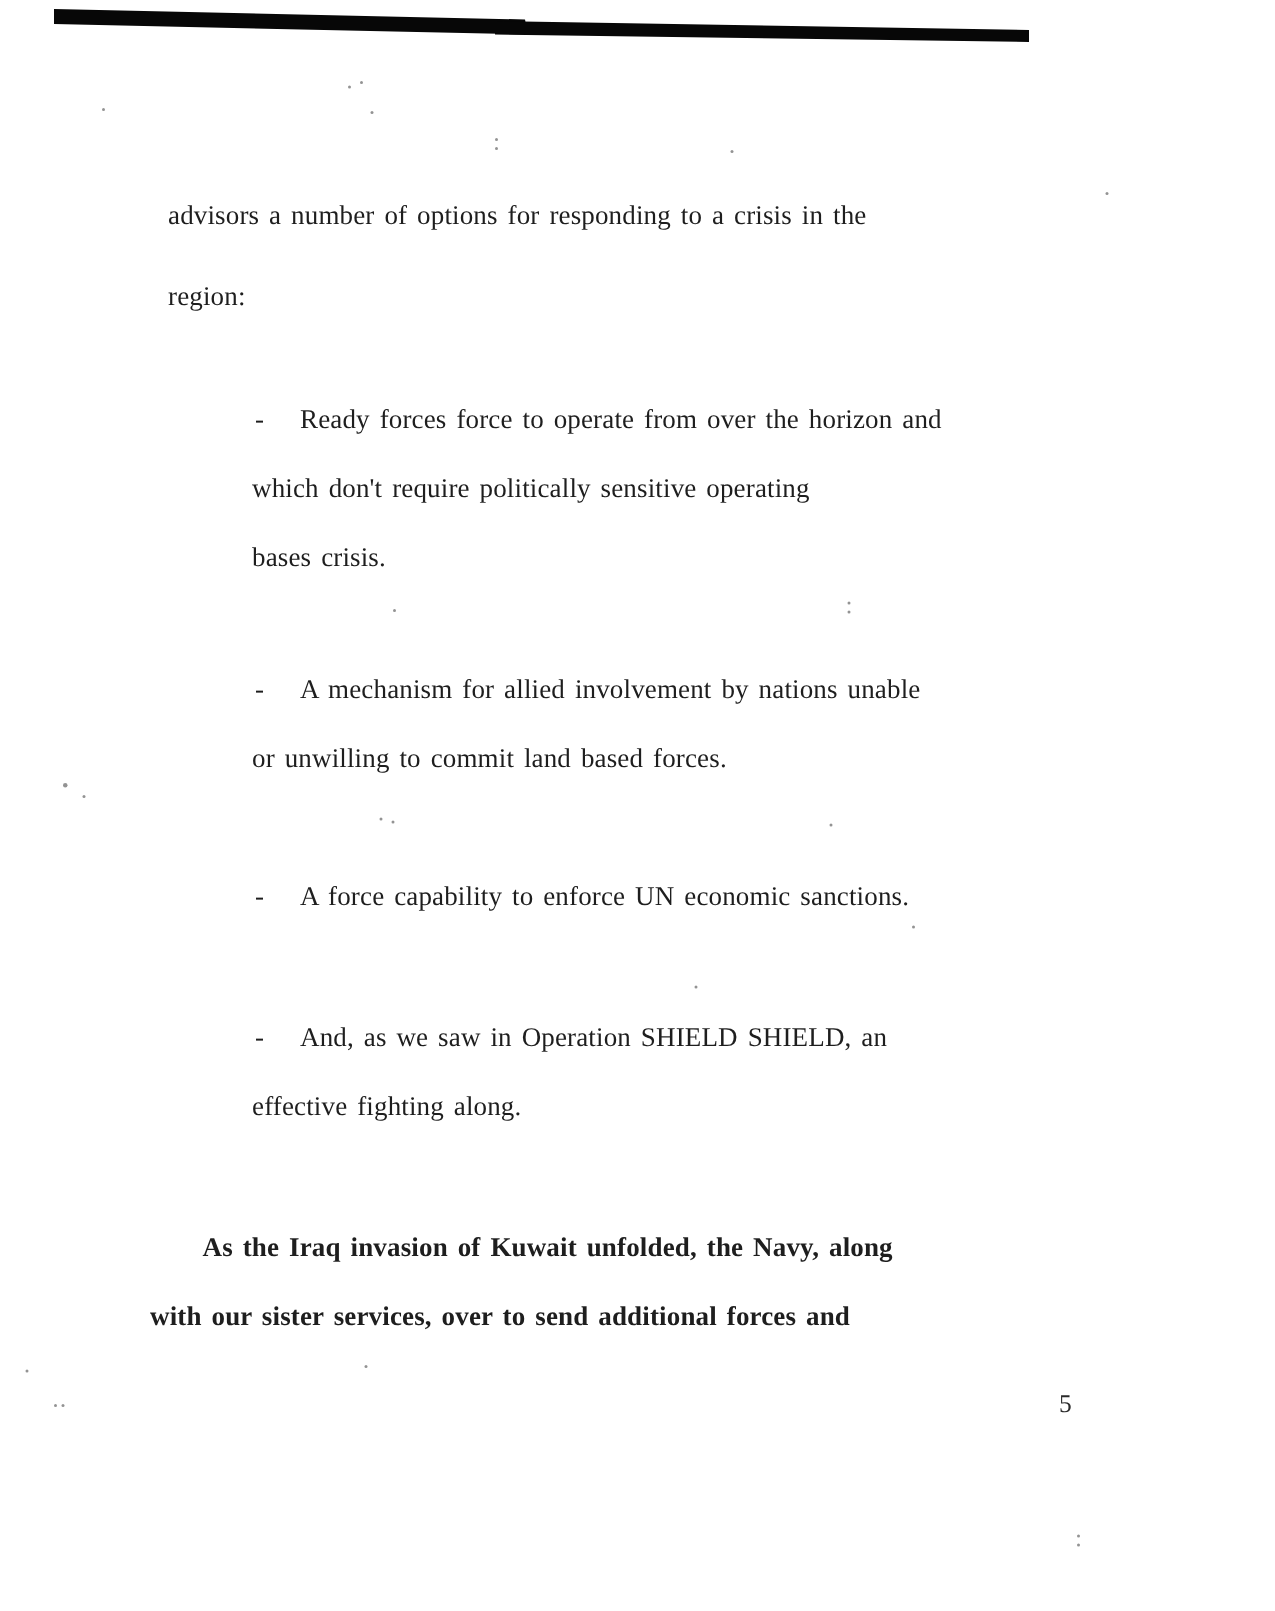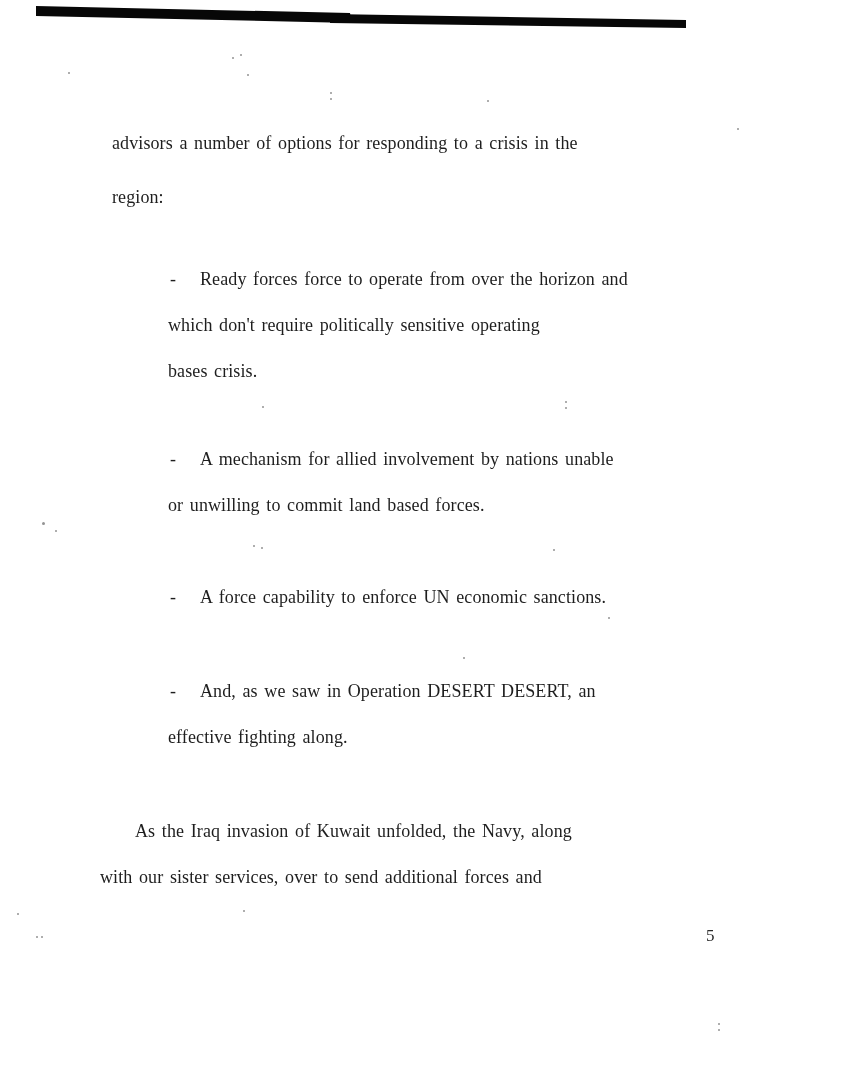--- a/index.html
+++ b/index.html
@@ -127,7 +127,7 @@
   <div class="bullet" style="top:668px;">
     <div class="textline first">
       <span class="marker">-</span>
-      <span>And, as we saw in Operation DESERT DESERT, an</span>
+      <span>And, as we saw in Operation SHIELD SHIELD, an</span>
     </div>
     <div class="textline">effective fighting along.</div>
   </div>

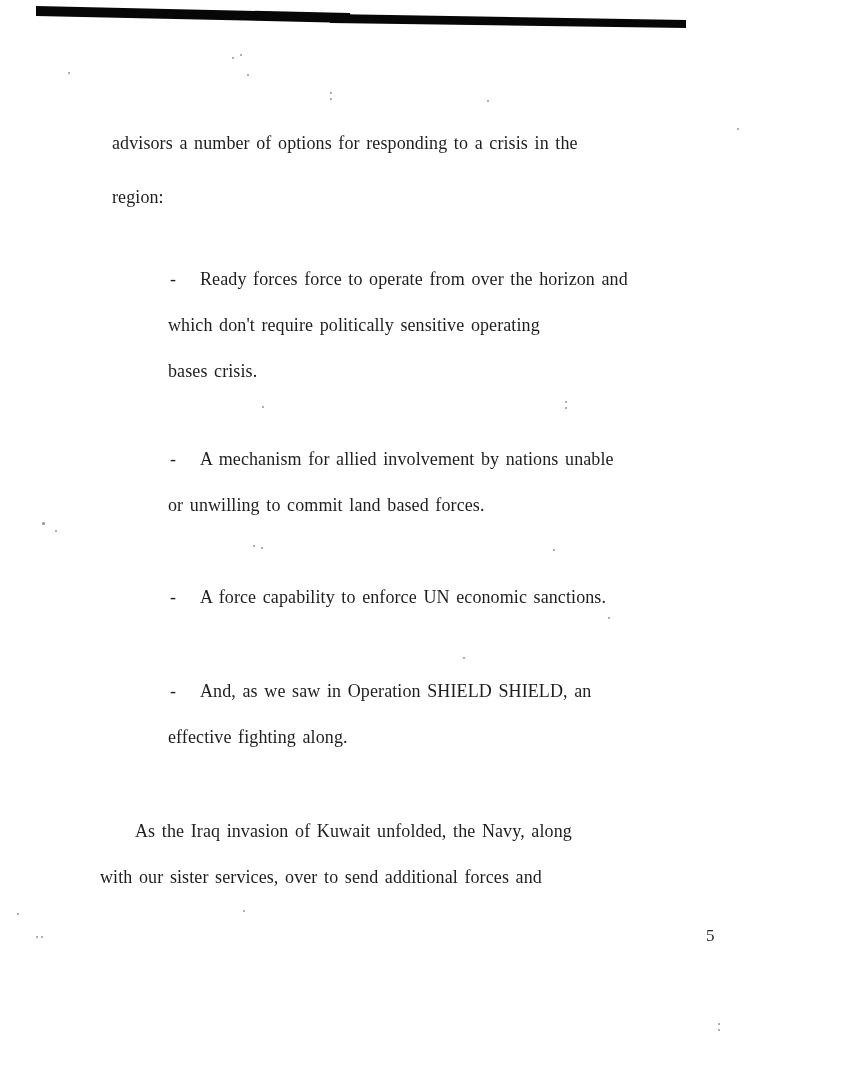--- a/index.html
+++ b/index.html
@@ -65,6 +65,7 @@
   .closing .textline {
     height: 46px;
     line-height: 46px;
+    font-weight: bold;
   }
   .closing .indent {
     text-indent: 35px;

